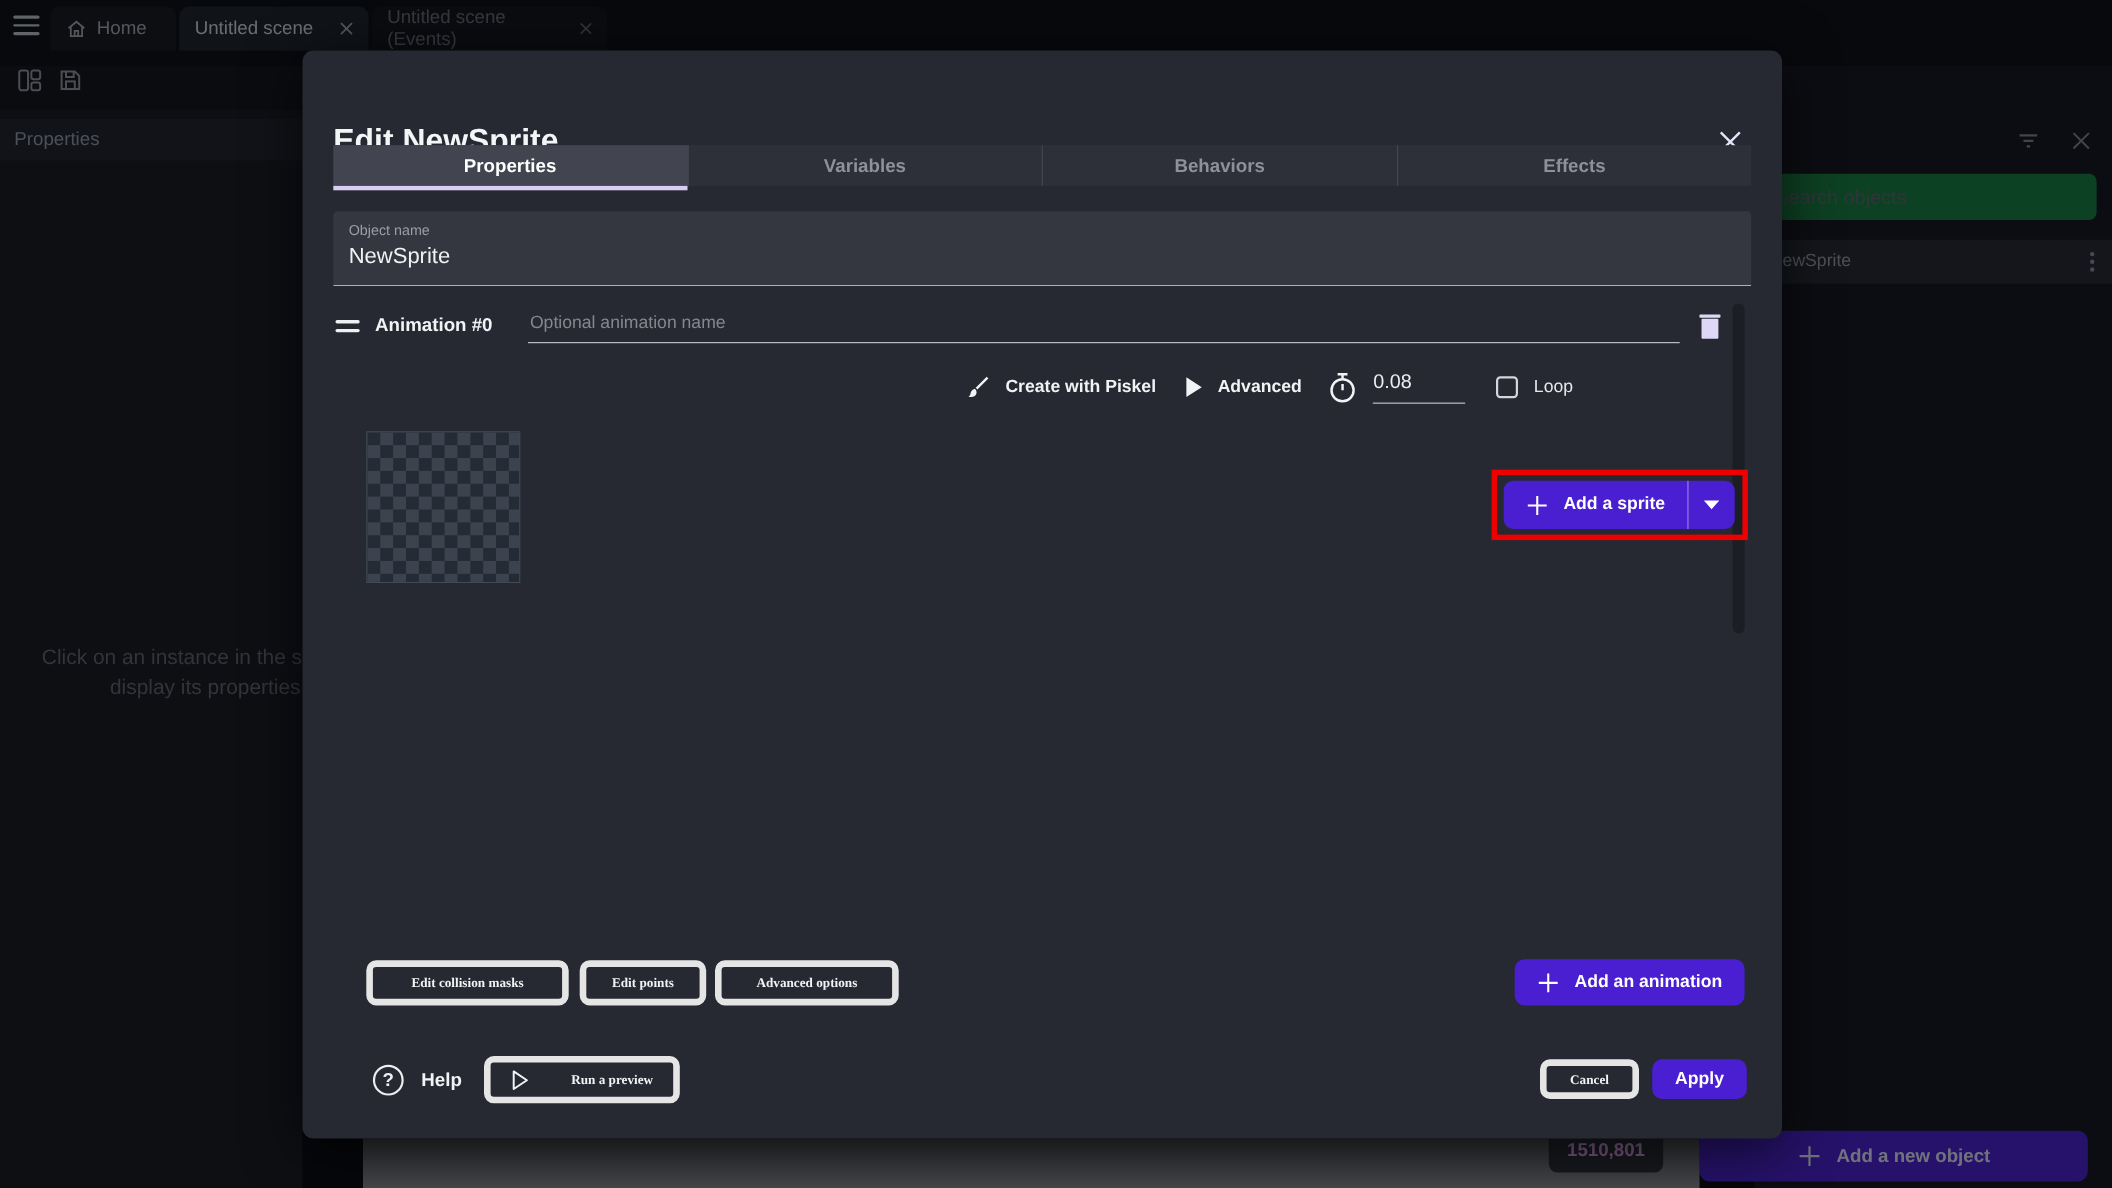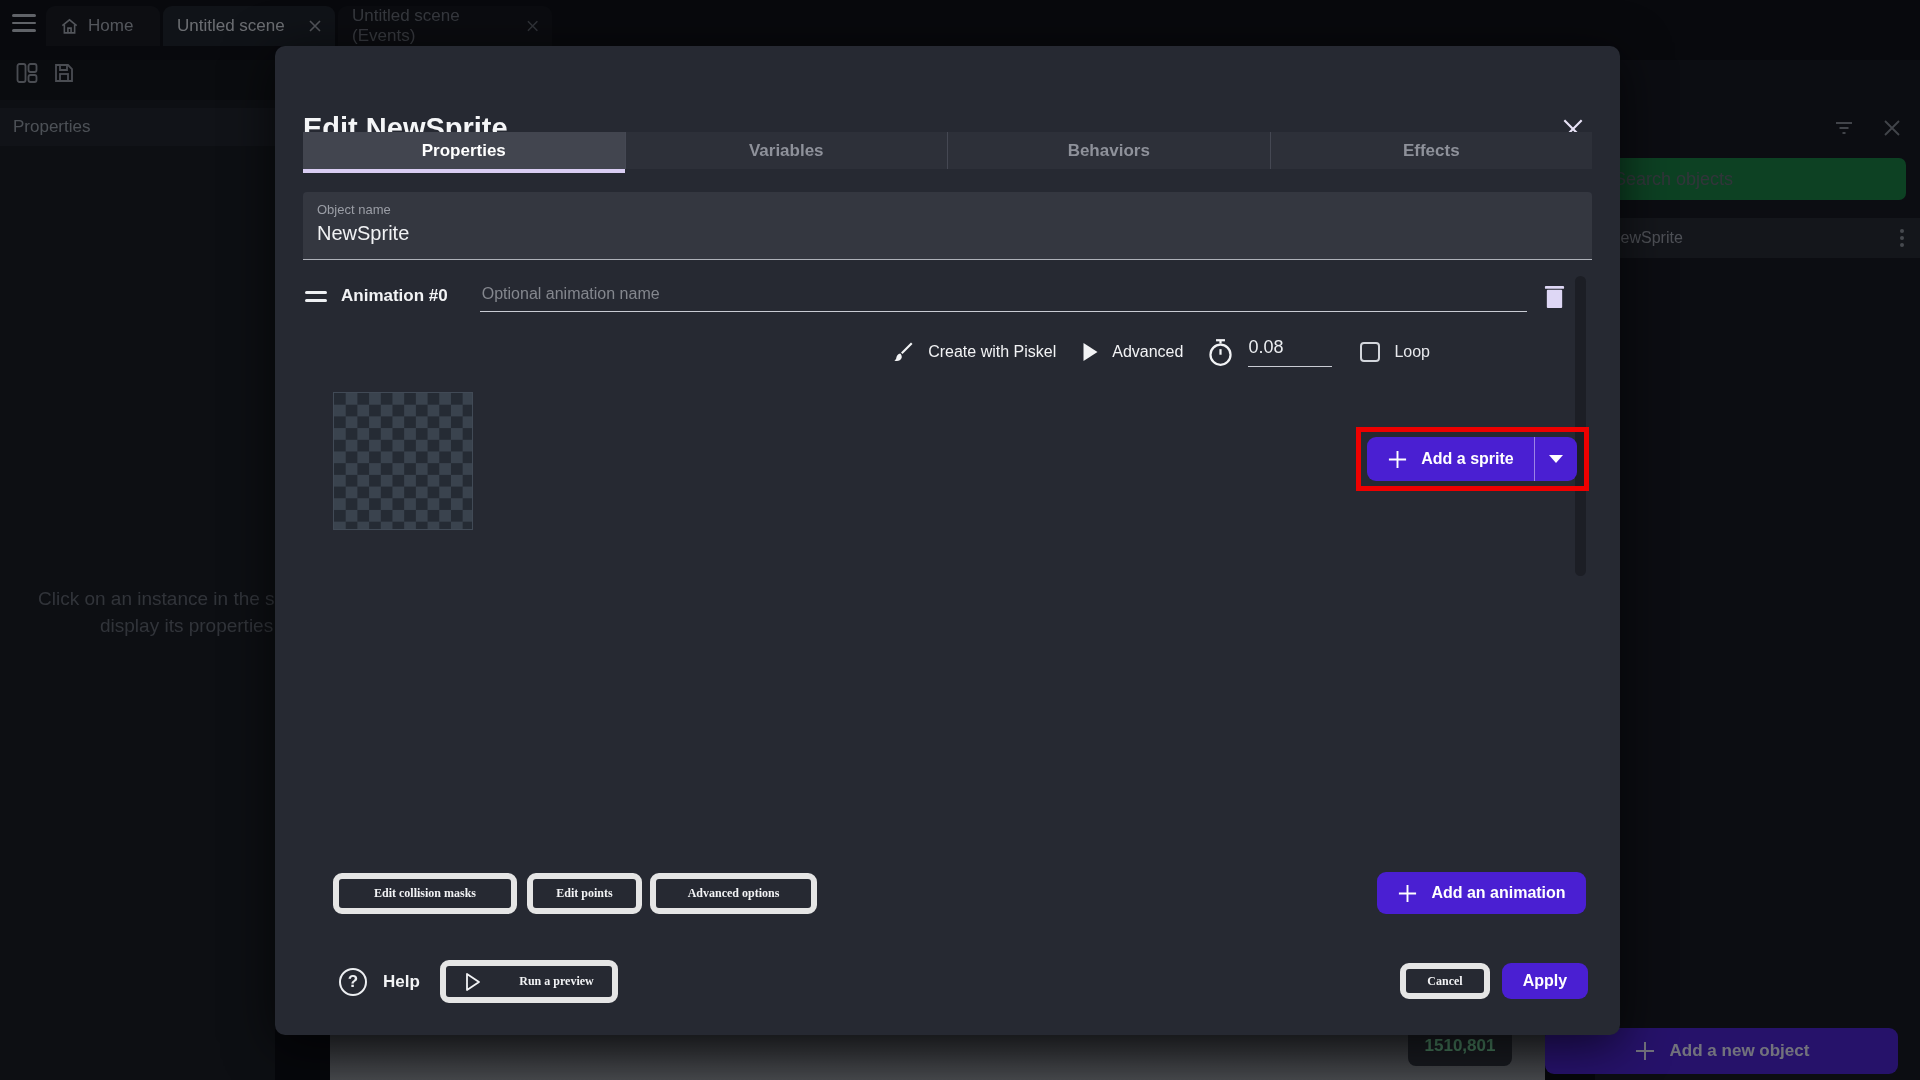--- a/index.html
+++ b/index.html
@@ -87,7 +87,7 @@
   .trash-filled { width:23px; height:27px; color:#ded7f5; cursor:pointer; margin-right:26px; }
 
   #piskel-row { position:absolute; right:190px; top:284px; height:44px; display:flex; align-items:center; }
-  .inline-btn { display:flex; align-items:center; gap:13px; color:#f2f3f5; font-size:16px; font-weight:normal;
+  .inline-btn { display:flex; align-items:center; gap:13px; color:#f2f3f5; font-size:16px; font-weight:bold;
     cursor:pointer; white-space:nowrap; }
   .brush-icon,.play-filled,.stopwatch-icon { color:#f2f3f5; }
   #frame-input { width:84px; background:transparent; border:none; border-bottom:1px solid #c9ccd4; outline:none;

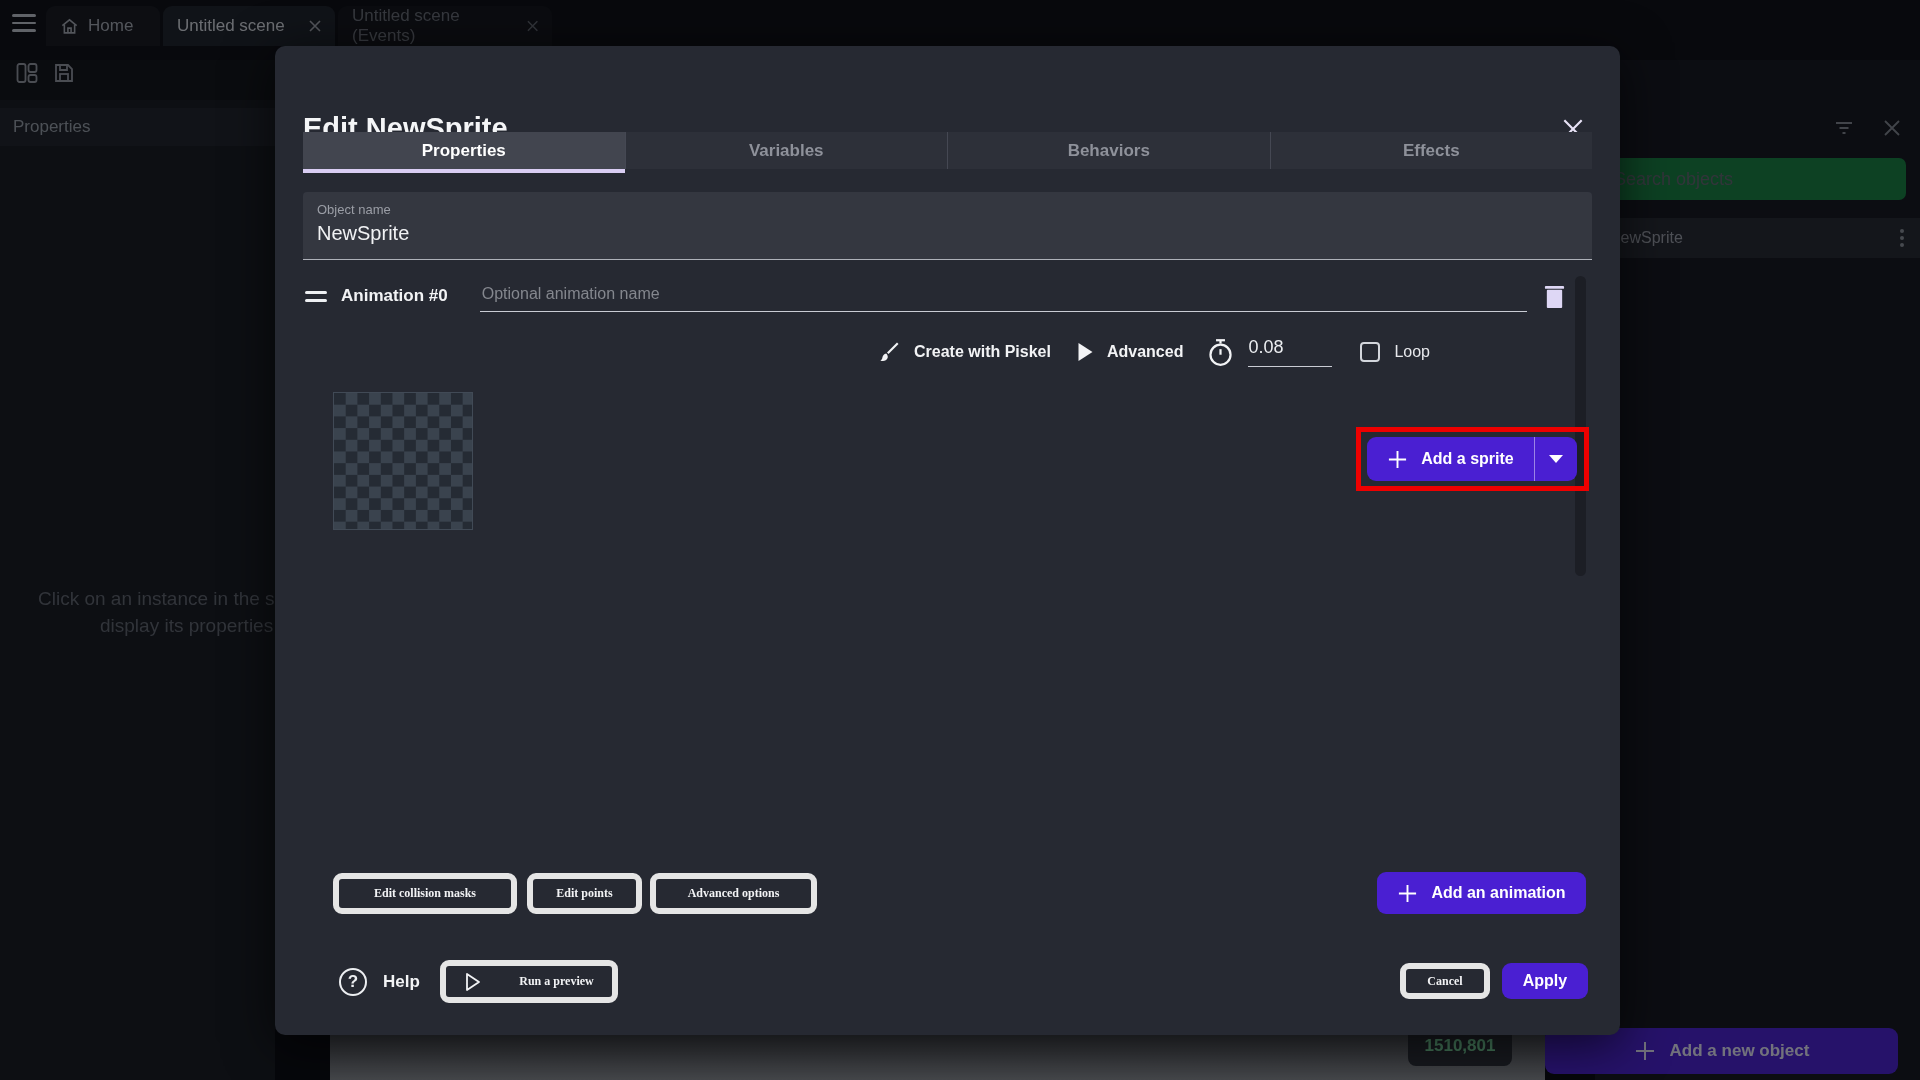--- a/index.html
+++ b/index.html
@@ -51,7 +51,7 @@
     background:linear-gradient(#55575b,#8e9094); }
   #coords-chip { position:absolute; left:1408px; top:1026px; width:104px; height:40px; background:#2a2c33;
     border-radius:8px; display:flex; align-items:center; justify-content:center;
-    color:#86efac; font-size:17px; font-weight:bold; }
+    color:#f0abfc; font-size:17px; font-weight:bold; }
 
   
   #backdrop { position:absolute; left:0; top:0; width:1920px; height:1080px;

